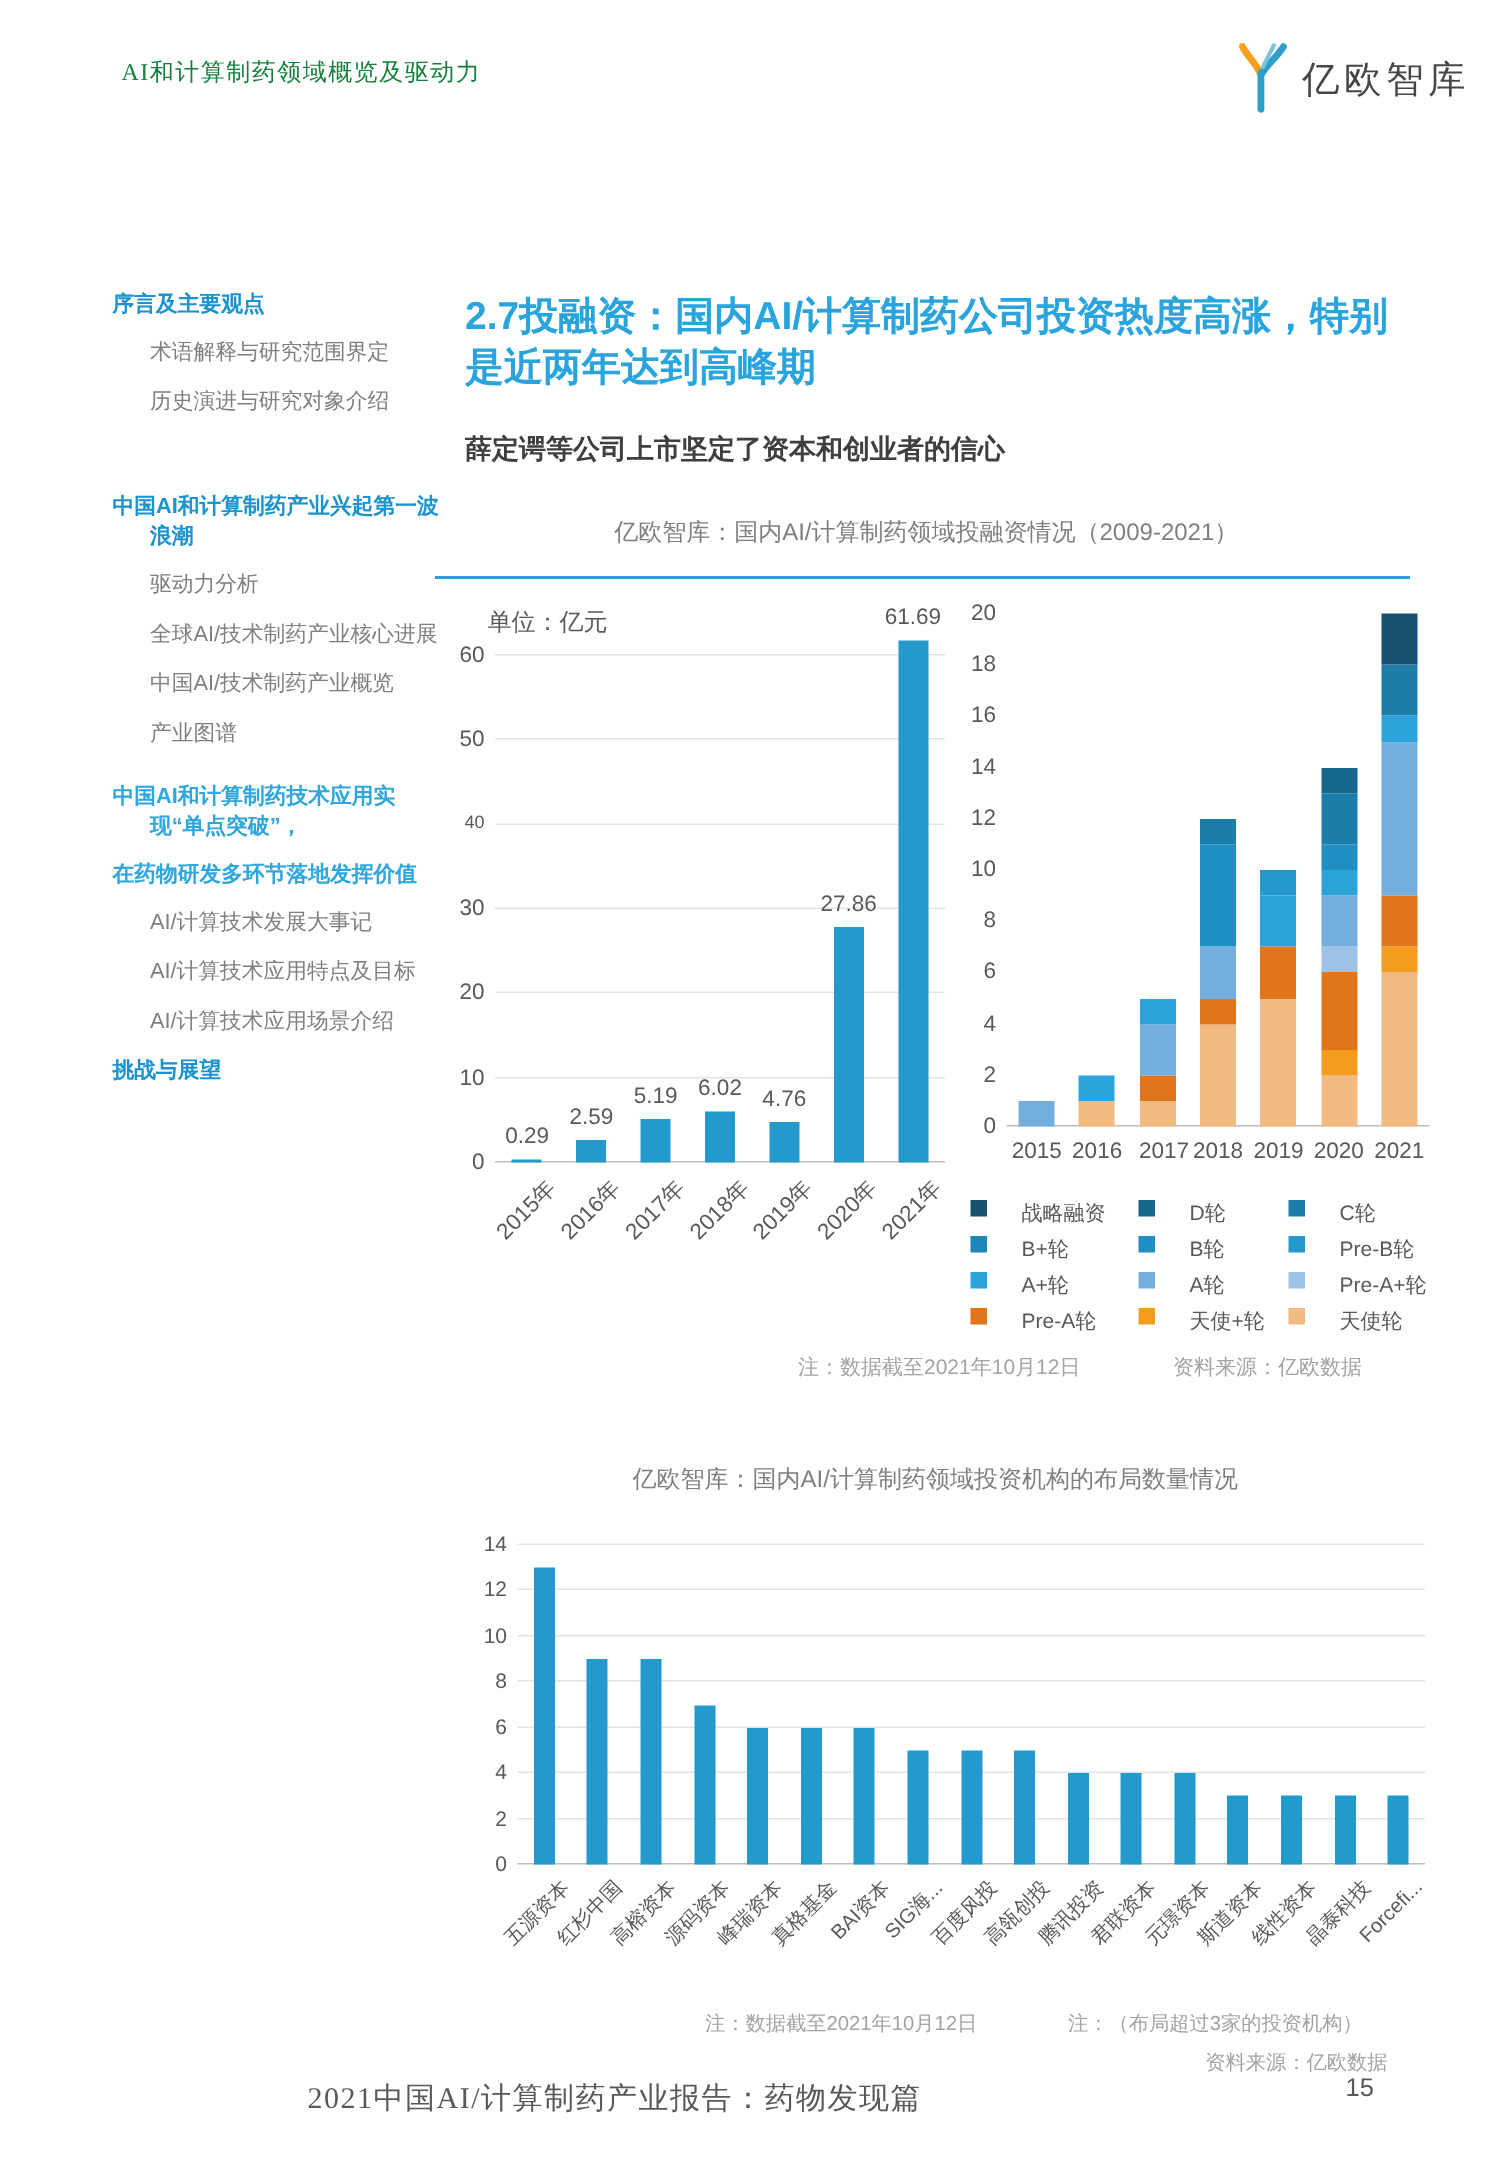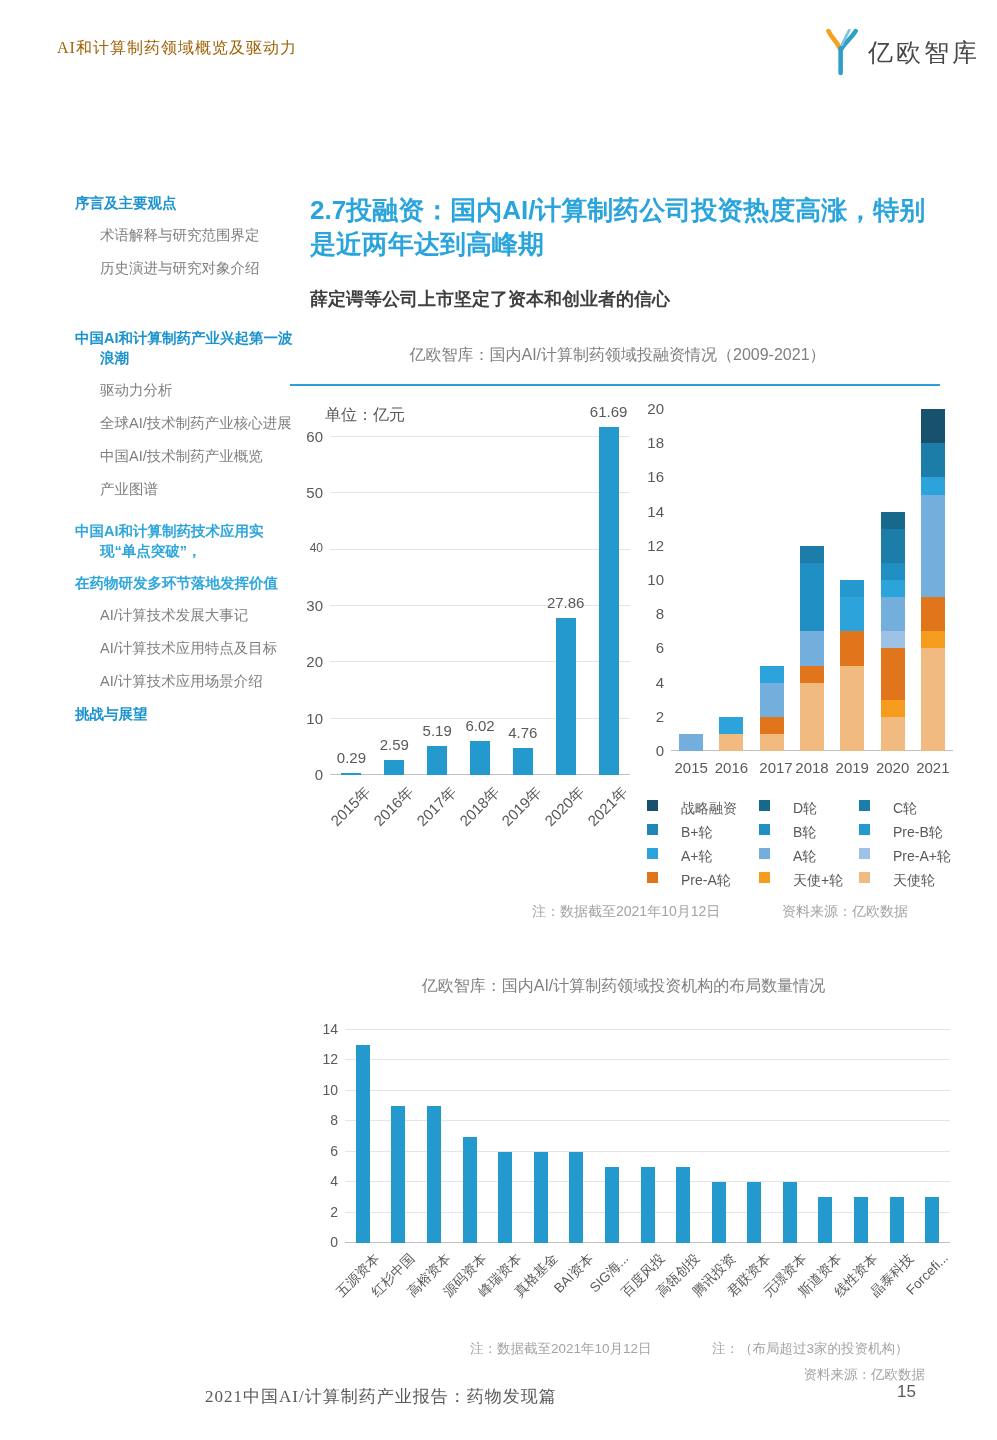--- a/index.html
+++ b/index.html
@@ -12,8 +12,8 @@
   .abs{position:absolute;}
   
   .doc-header-title{
-    left:57px;top:38px;font-family:"Liberation Serif","DejaVu Serif",serif;
-    font-size:16px;color:#a16207;letter-spacing:1px;
+    left:81px;top:38px;font-family:"Liberation Serif","DejaVu Serif",serif;
+    font-size:16px;color:#15803d;letter-spacing:1px;
   }
   .logo{left:822px;top:28px;display:flex;align-items:center;gap:6px;}
   .logo-text{font-size:25px;color:#474747;letter-spacing:3px;}

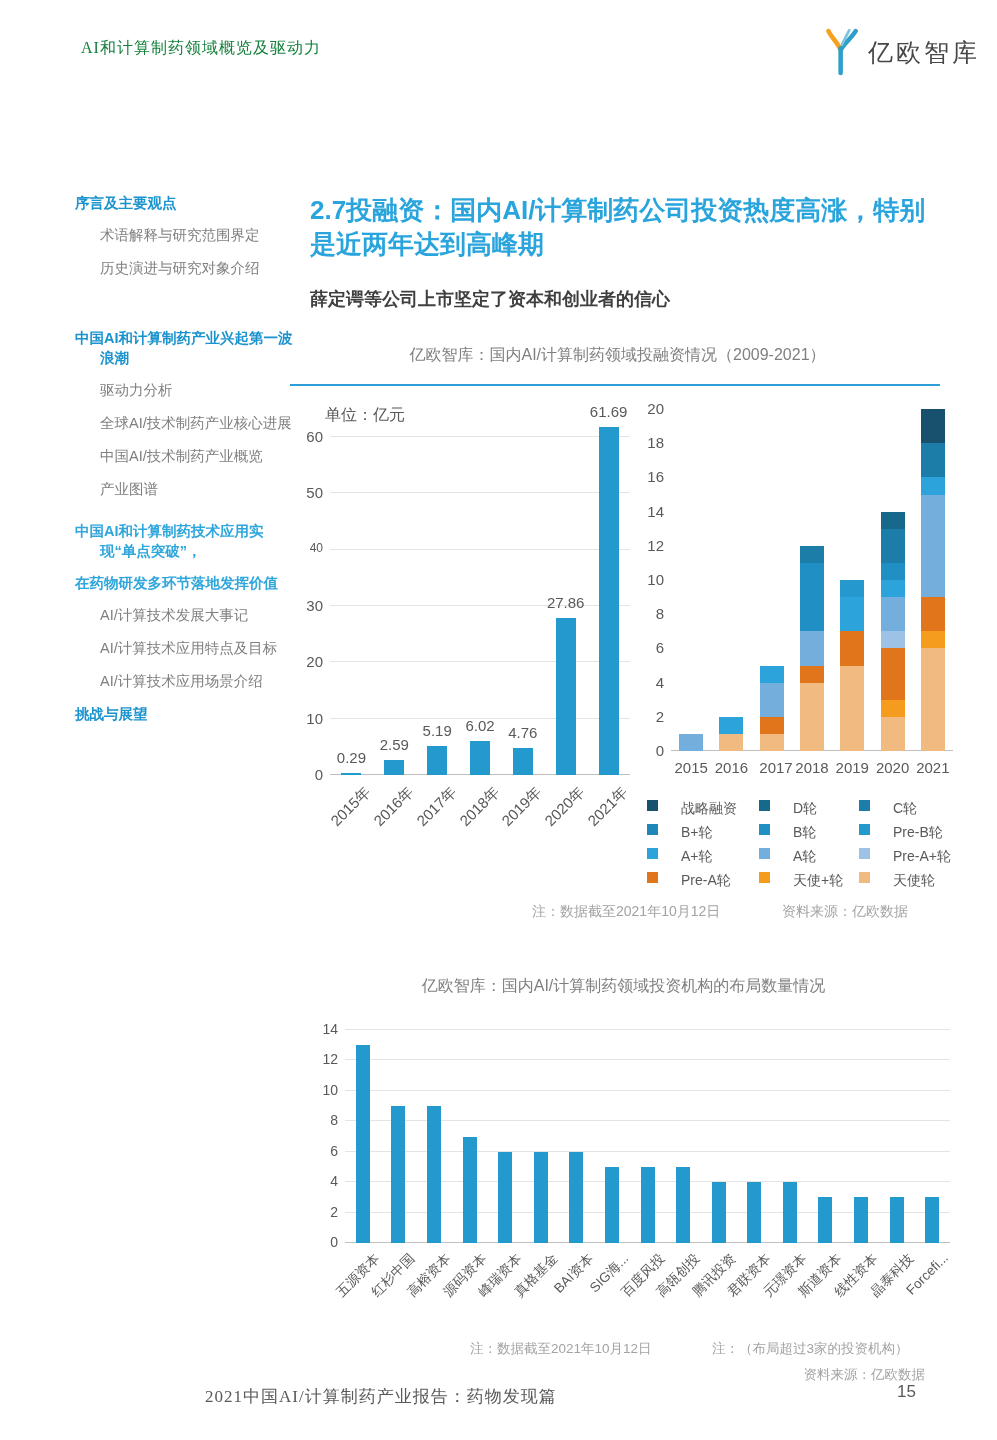--- a/index.html
+++ b/index.html
@@ -59,7 +59,7 @@
   
   .footer-title{
     left:205px;top:1385px;font-family:"Liberation Serif","DejaVu Serif",serif;
-    font-size:17px;color:#595959;letter-spacing:1px;
+    font-size:20px;color:#595959;letter-spacing:1px;
   }
   .footer-page{left:897px;top:1382px;font-size:17px;color:#595959;}
 </style>

